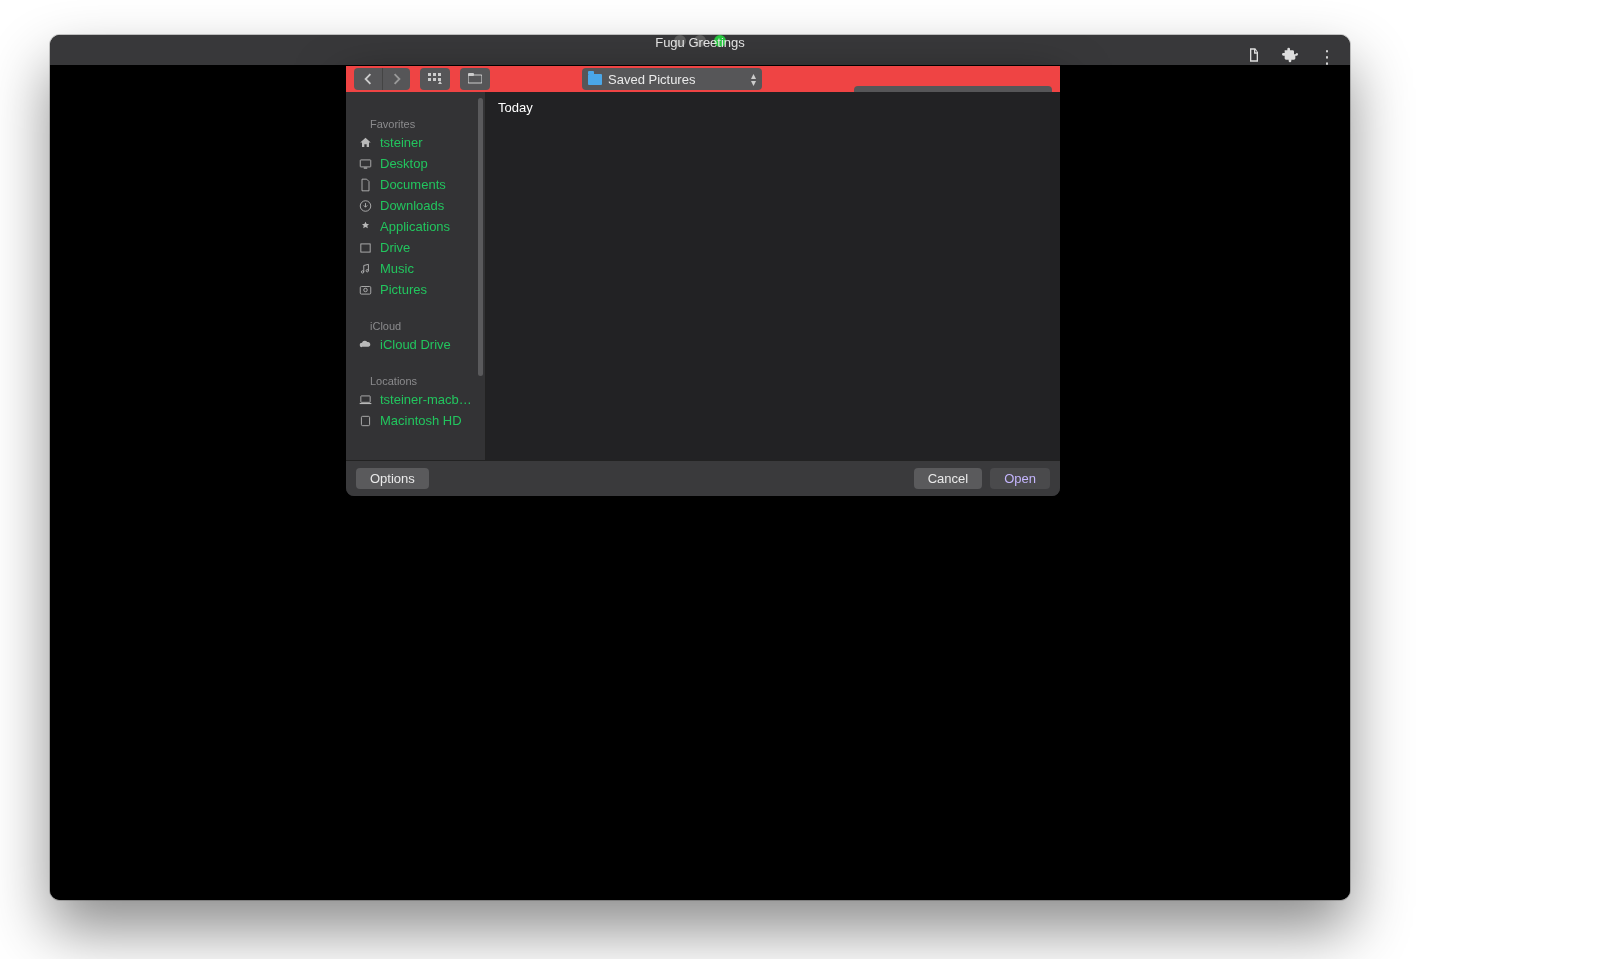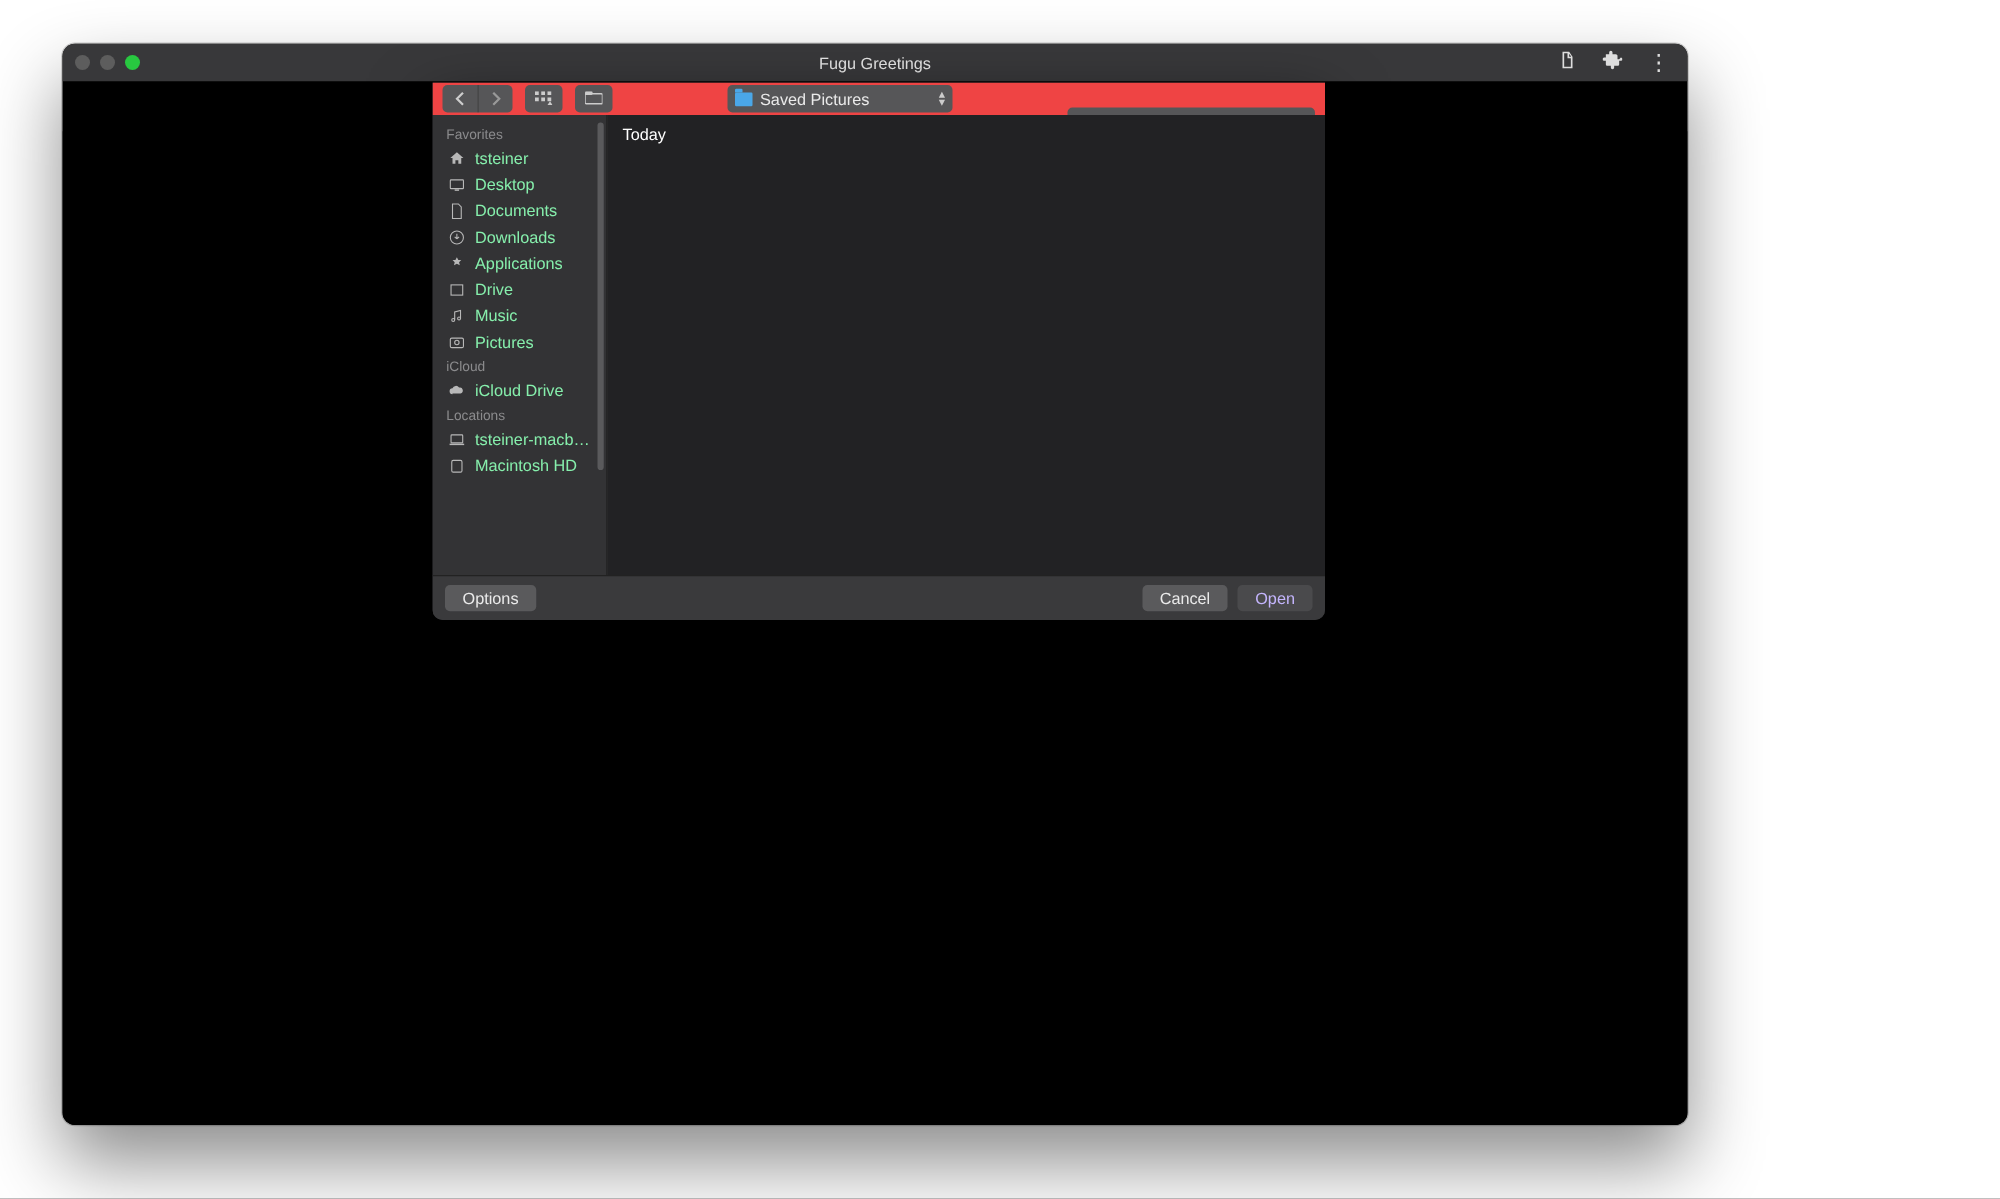--- a/index.html
+++ b/index.html
@@ -10,7 +10,7 @@
     background: #000; border-radius: 10px; overflow: hidden;
     box-shadow: 0 30px 60px rgba(0,0,0,.45), 0 0 0 1px rgba(0,0,0,.2);
   }
-  .titlebar { height: 30px; background: #38383a; display:flex; align-items:center; padding: 0 10px; position: relative; }
+  .titlebar { height: 30px; background: #38383a; display:flex; align-items:center; padding: 0 10px; position: relative; flex-direction: column; }
   .traffic { display:flex; gap:8px; }
   .dot { width:12px; height:12px; border-radius:50%; }
   .dot.close { background:#5d5d5d; }

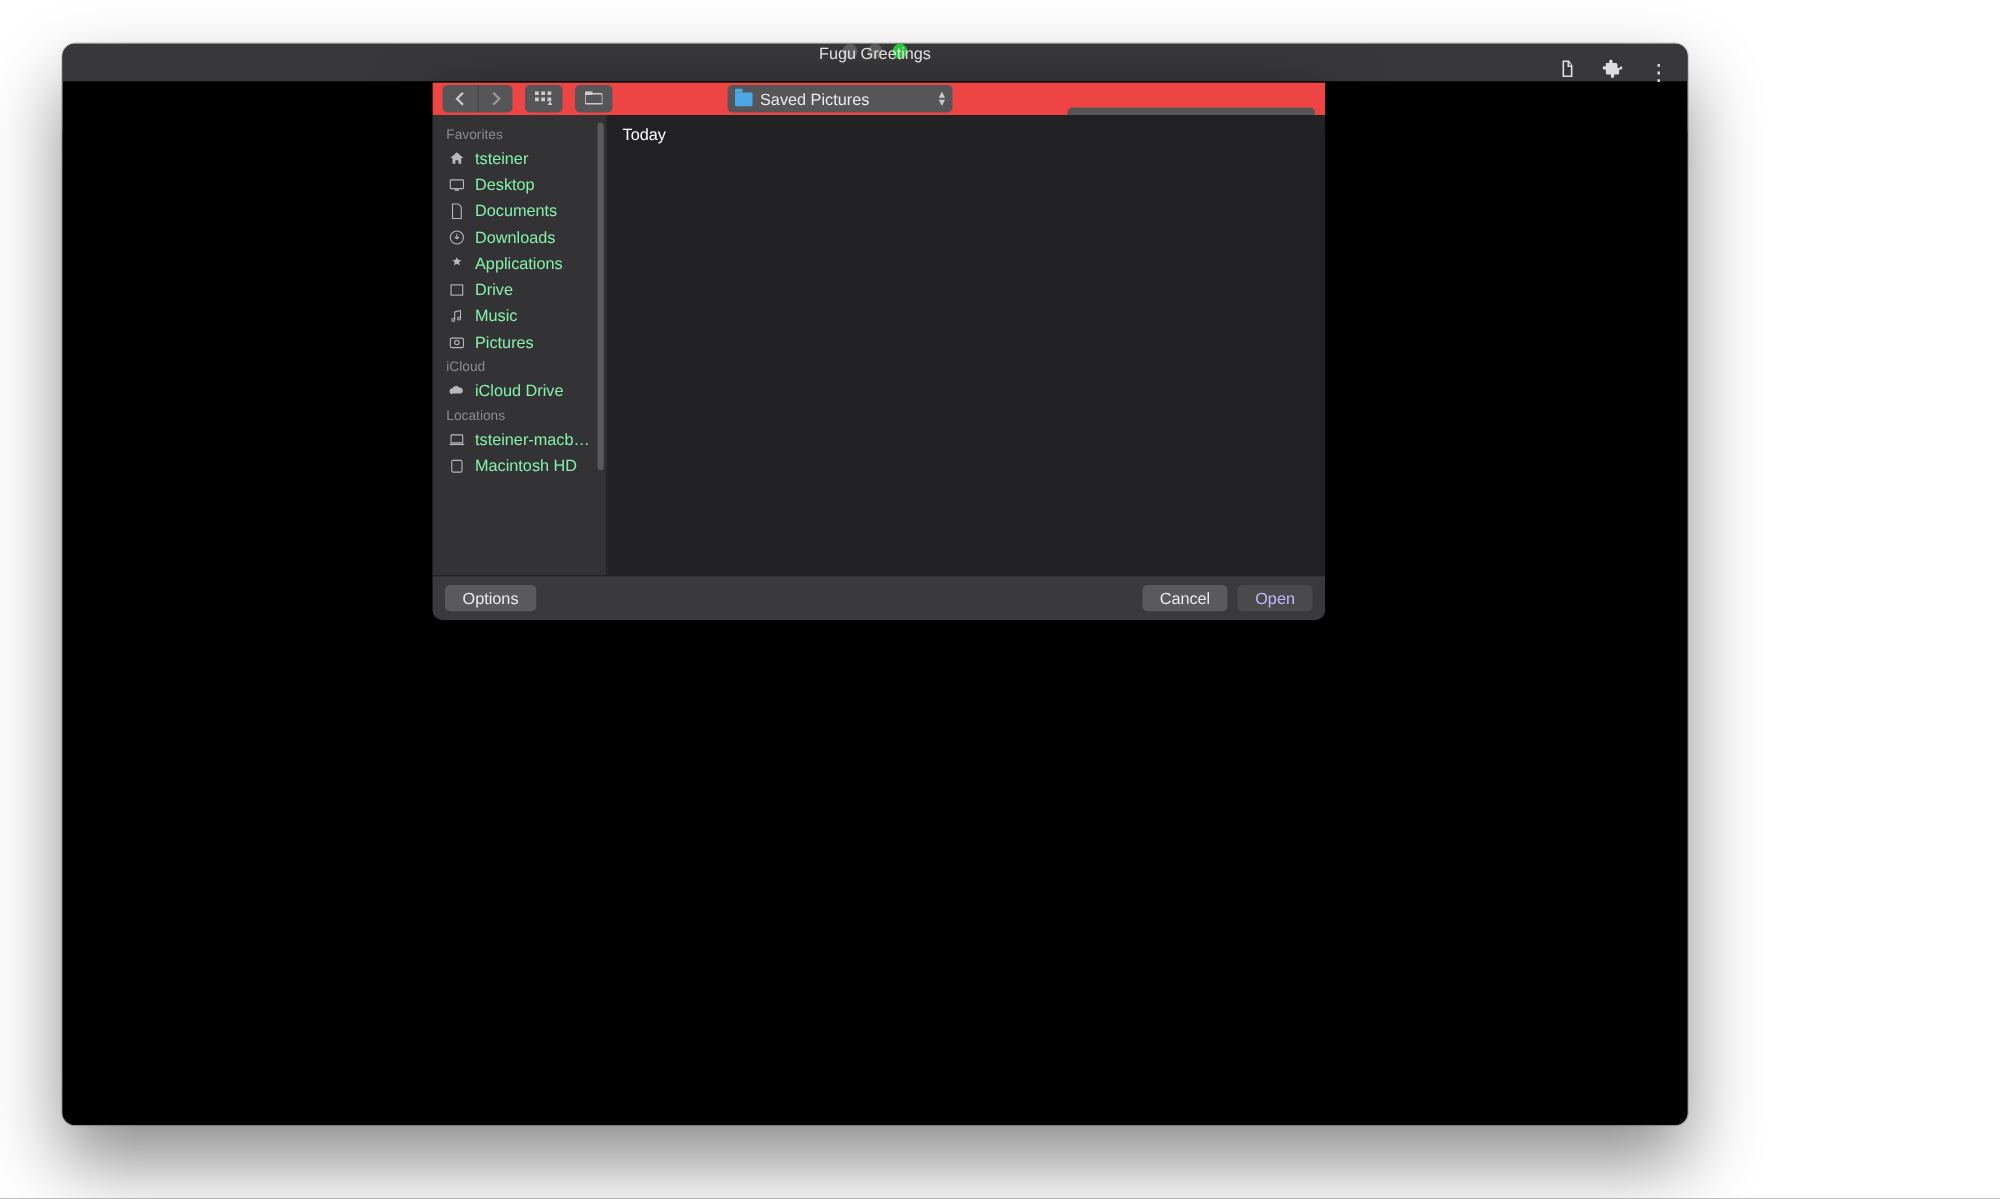--- a/index.html
+++ b/index.html
@@ -60,7 +60,7 @@
   .sidebar { width:140px; background:#333335; overflow-y:auto; padding:6px 0 6px 0; border-right:1px solid #222; position:relative;}
   .side-scroll { position:absolute; right:2px; top:6px; bottom:6px; width:5px; }
   .side-thumb { position:absolute; right:0; top:0; width:5px; height:78%; background:#5a5a5c; border-radius:3px;}
-  .side-group { padding:4px 11px 2px; color:#8b8b8d; font-size:11px; }
+  .side-group { padding:4px 24px 2px; color:#8b8b8d; font-size:11px;margin-top:16px; }
   .side-item { display:flex; align-items:center; gap:7px; padding:3px 10px 3px 12px; color:#86efac; cursor:pointer; white-space:nowrap; overflow:hidden; text-overflow:ellipsis;}
   .side-item svg { width:15px; height:14px; fill:#b8b8b8; flex:none;}
   .content { flex:1; background:#222224; display:flex; flex-direction:column; }

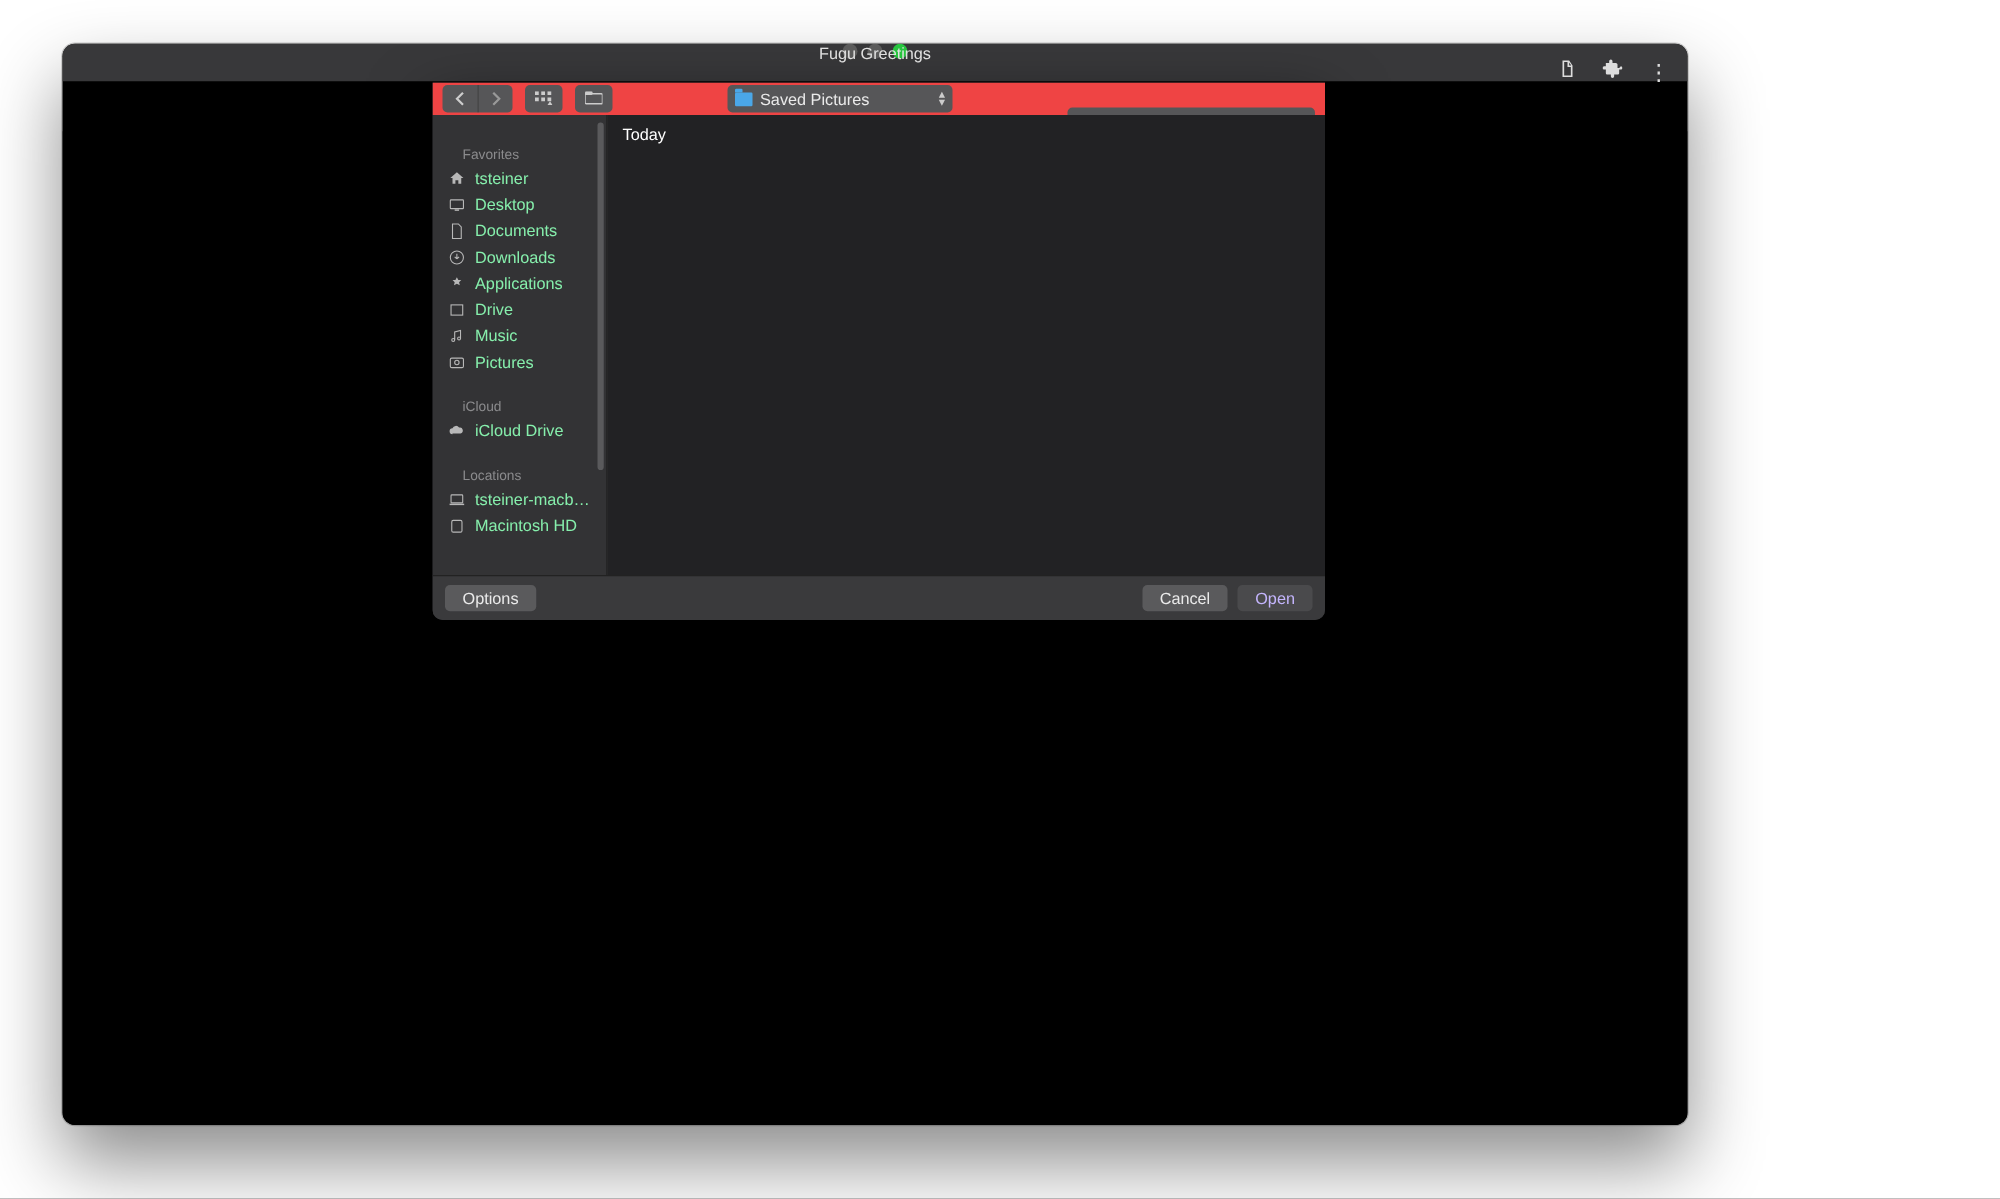--- a/index.html
+++ b/index.html
@@ -61,7 +61,7 @@
   .side-scroll { position:absolute; right:2px; top:6px; bottom:6px; width:5px; }
   .side-thumb { position:absolute; right:0; top:0; width:5px; height:78%; background:#5a5a5c; border-radius:3px;}
   .side-group { padding:4px 24px 2px; color:#8b8b8d; font-size:11px;margin-top:16px; }
-  .side-item { display:flex; align-items:center; gap:7px; padding:3px 10px 3px 12px; color:#86efac; cursor:pointer; white-space:nowrap; overflow:hidden; text-overflow:ellipsis;}
+  .side-item { display:flex; align-items:center; gap:7px; padding:3px 10px 3px 12px; color:#22c55e; cursor:pointer; white-space:nowrap; overflow:hidden; text-overflow:ellipsis;}
   .side-item svg { width:15px; height:14px; fill:#b8b8b8; flex:none;}
   .content { flex:1; background:#222224; display:flex; flex-direction:column; }
   .content-head { padding:8px 12px 4px; color:#fff; font-weight:400; font-size:13px; }

